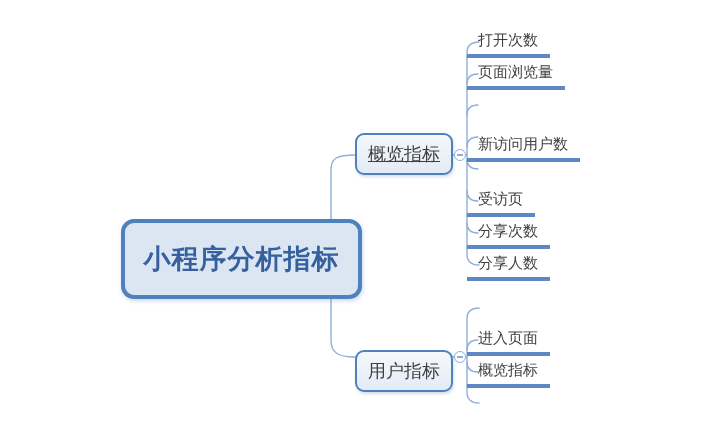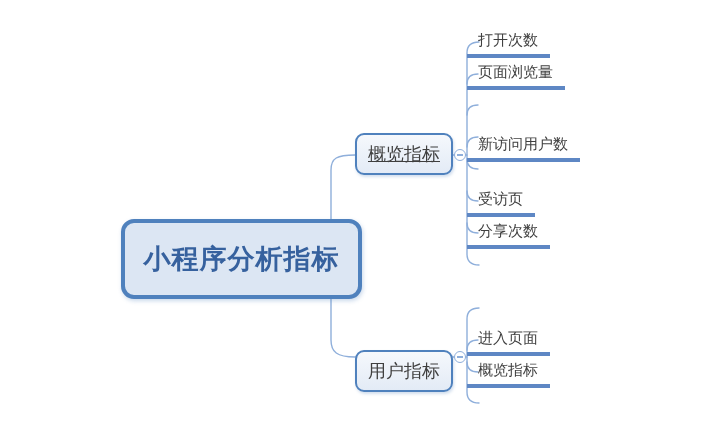--- a/index.html
+++ b/index.html
@@ -88,6 +88,7 @@
   <div class="leaf" style="top:119px">新访问用户数</div>
   <div class="leaf" style="top:174px">受访页</div>
   <div class="leaf" style="top:206px">分享次数</div>
+  <div class="leaf" style="top:238px">分享人数</div>
 
   <div class="leaf" style="top:313px">进入页面</div>
   <div class="leaf" style="top:345px">概览指标</div>

